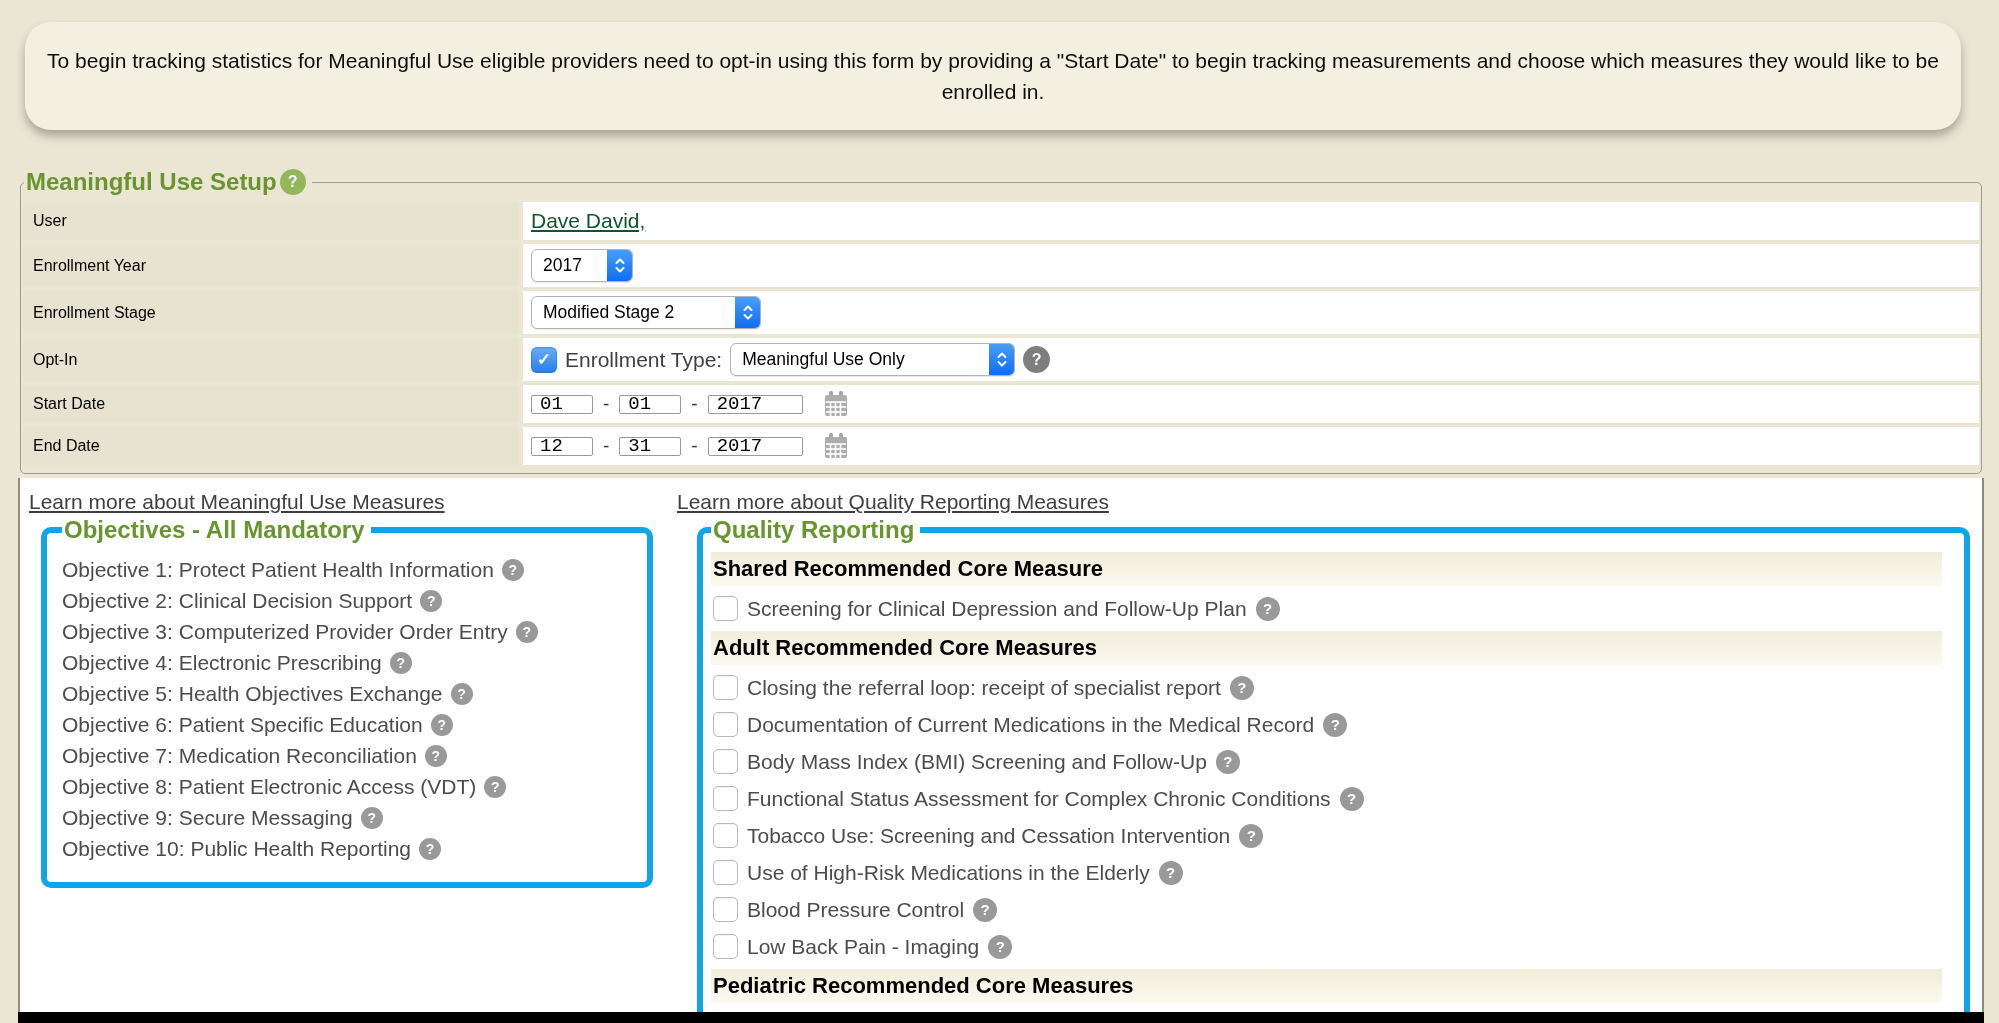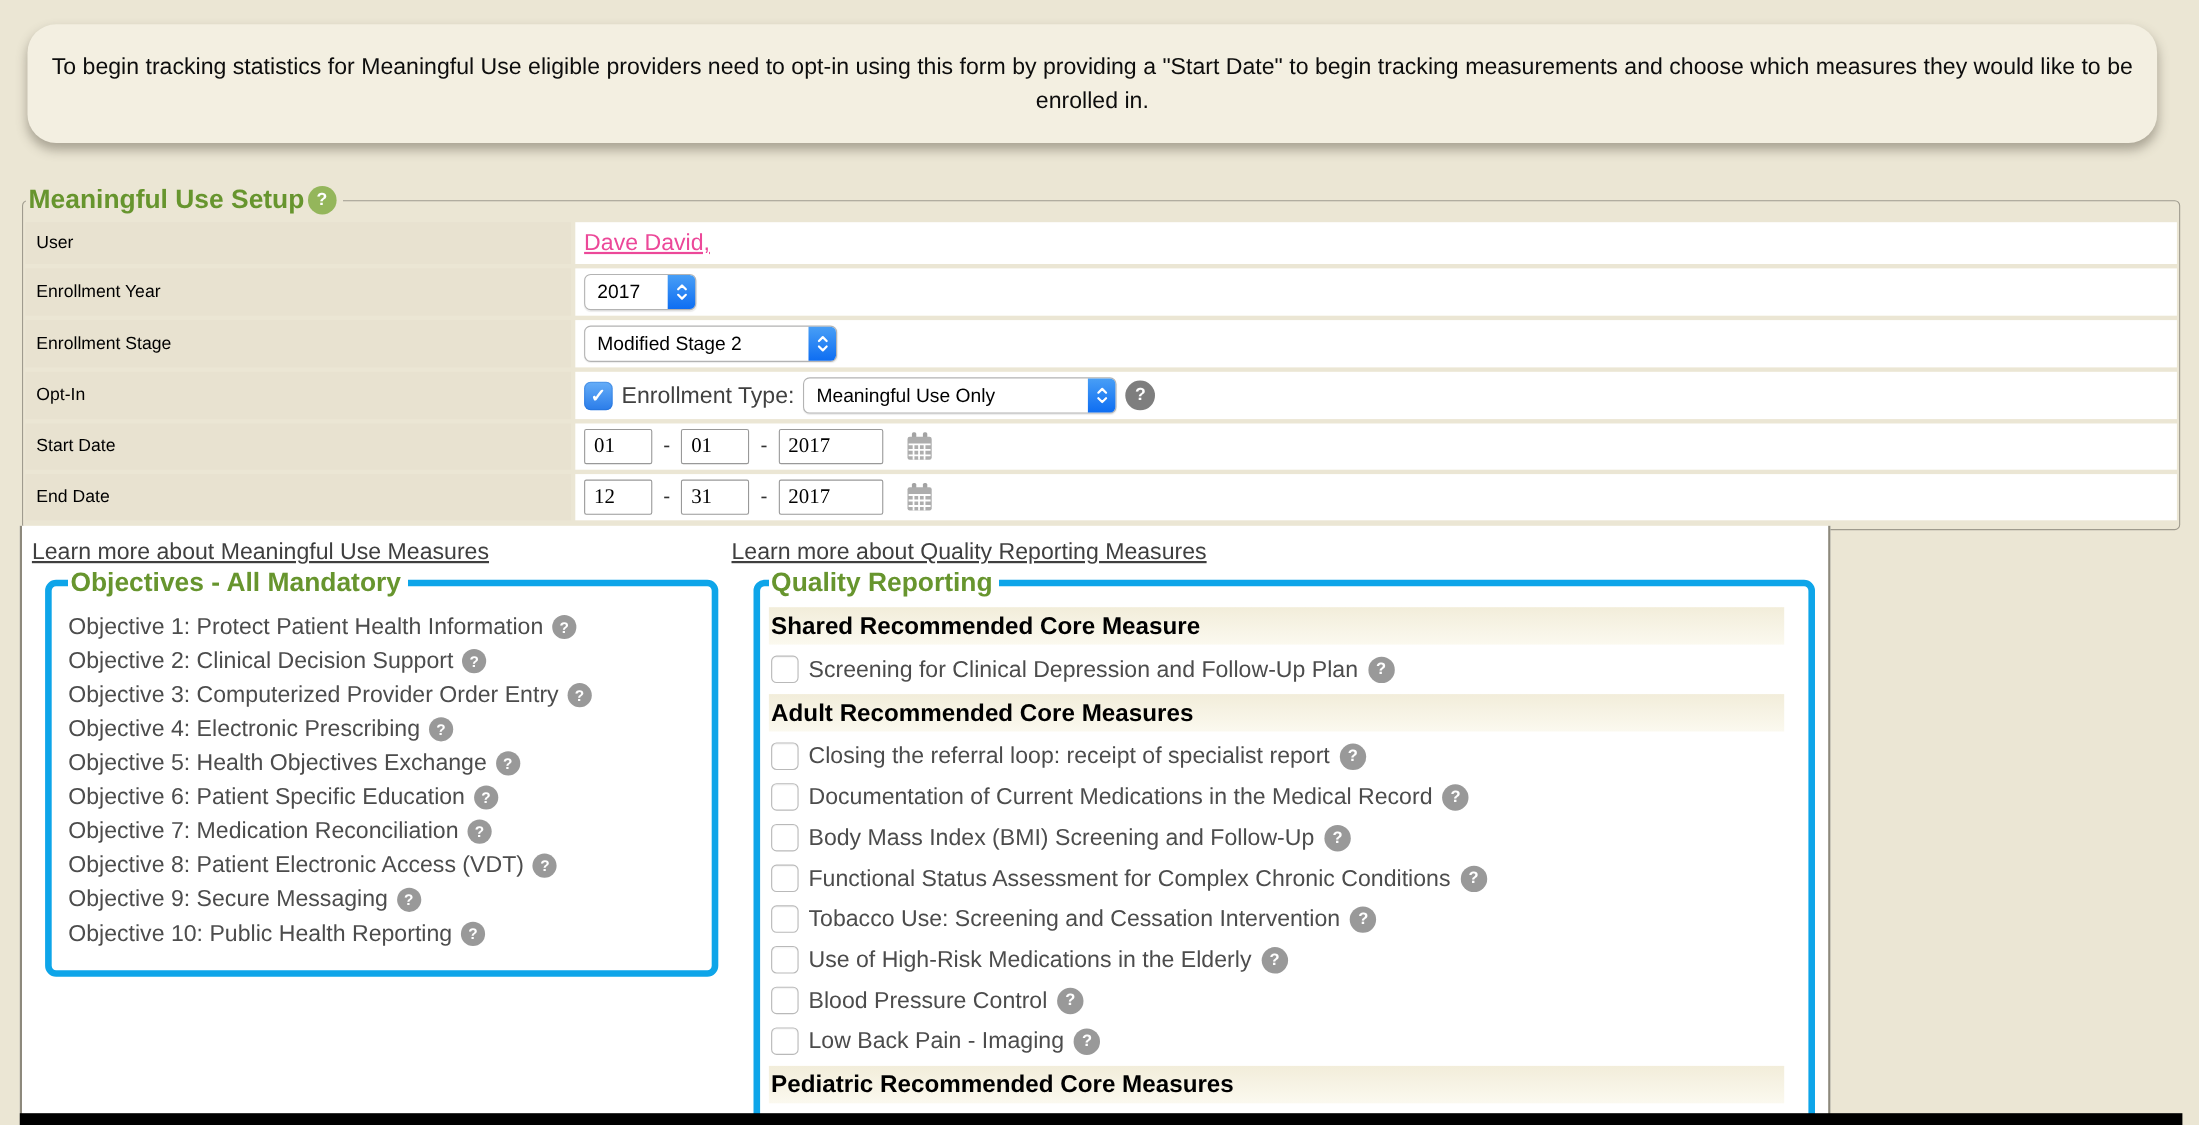--- a/index.html
+++ b/index.html
@@ -49,7 +49,7 @@
     background:#ffffff;display:flex;align-items:center;
     padding:5px 8px;gap:8px;font-size:20px;color:#222;
   }
-  .user-link{color:#ec4899;text-decoration:underline;font-size:21px;cursor:pointer;text-align:right;}
+  .user-link{color:#14532d;text-decoration:underline;font-size:21px;cursor:pointer;text-align:right;}
 
   
   .mac-select{

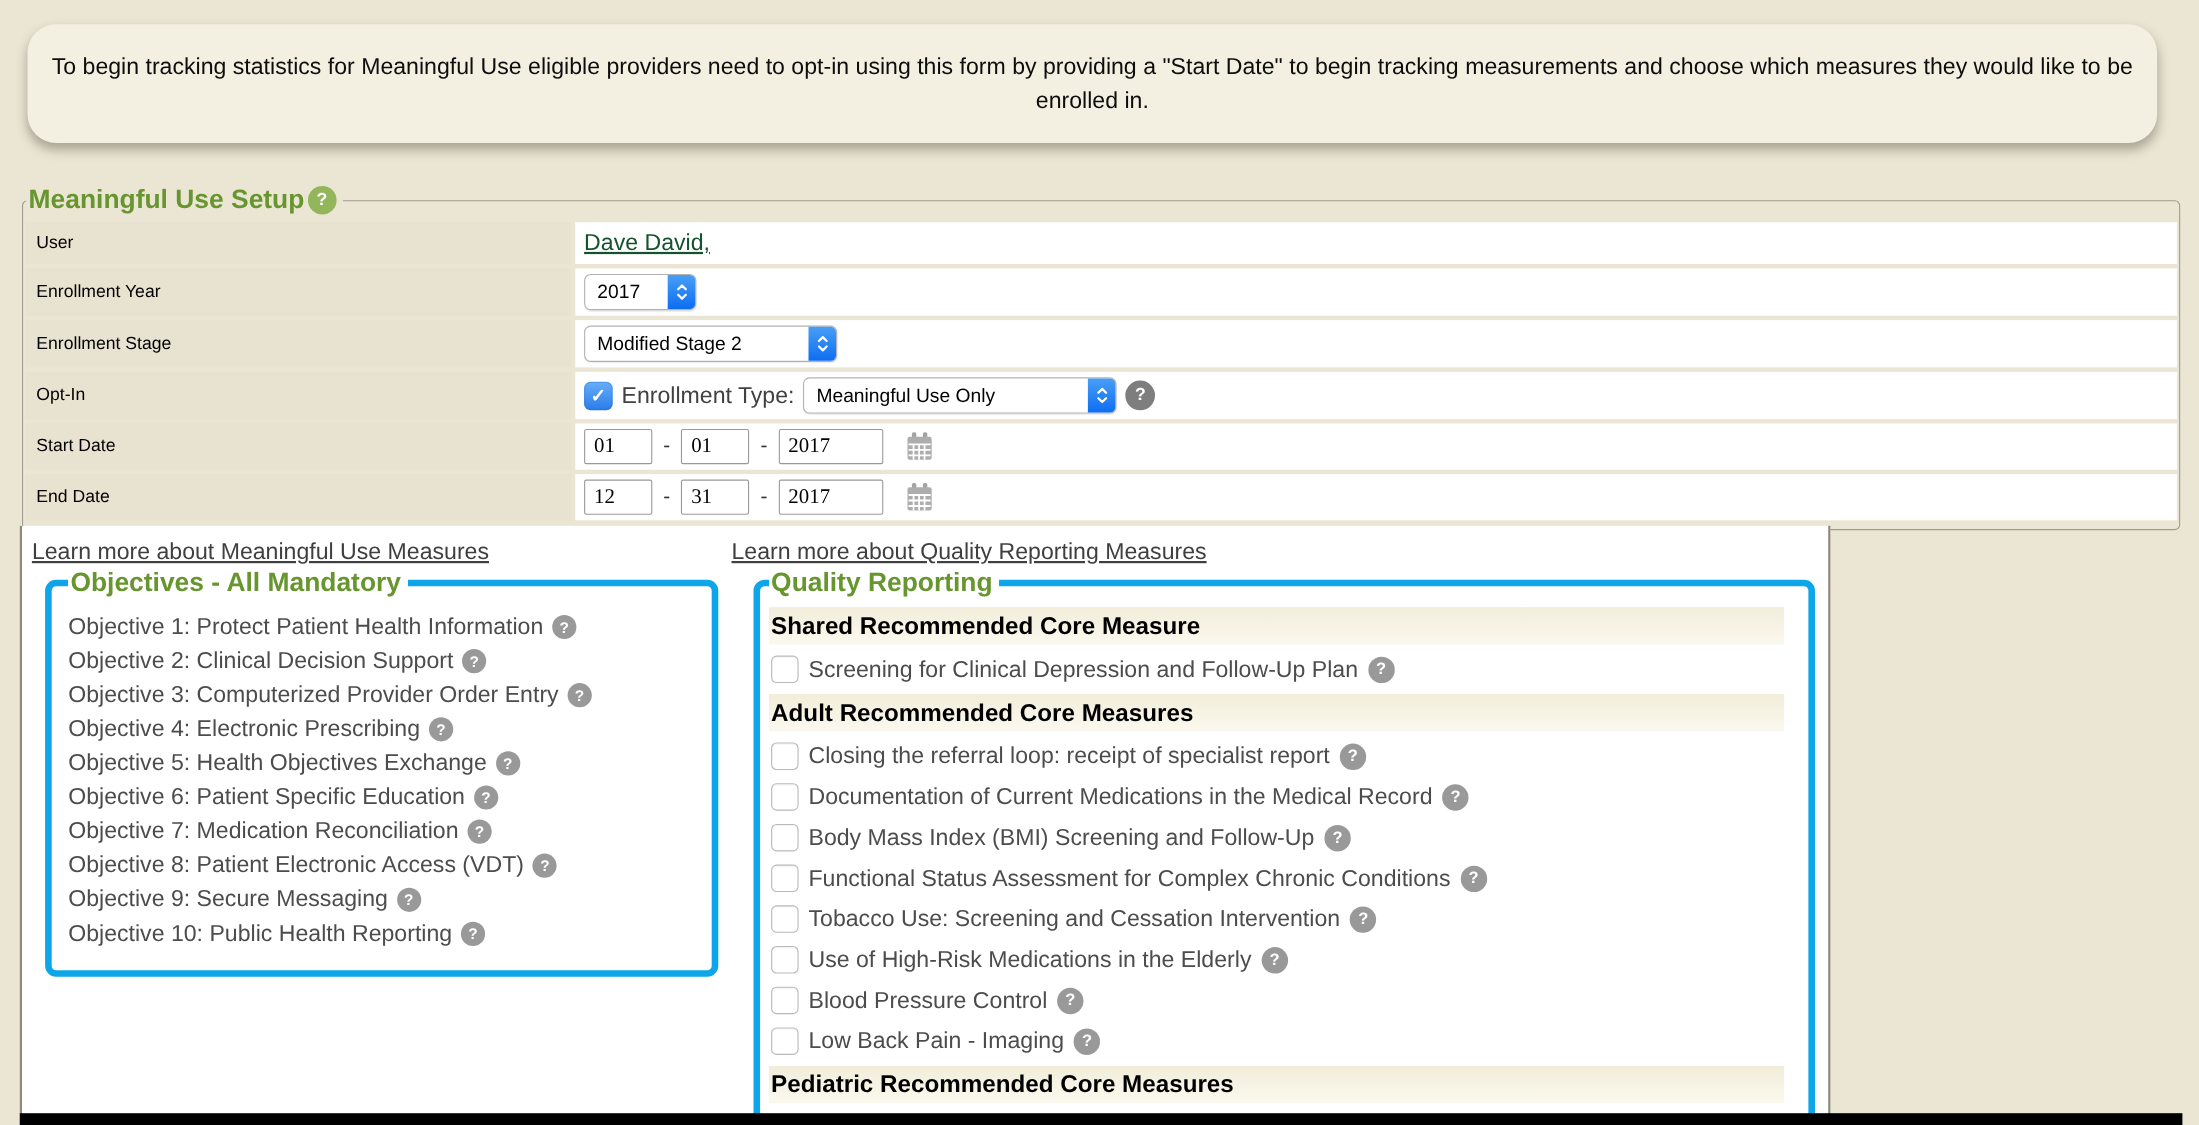--- a/index.html
+++ b/index.html
@@ -97,8 +97,8 @@
 
   
   .date-input{
-    height:32px;border:1px solid #999;border-radius:2px;background:#fff;
-    font-family:Liberation Serif, serif;font-size:19px;color:#000;
+    height:19px;border:1px solid #999;border-radius:2px;background:#fff;
+    font-family:Liberation Mono, monospace;font-size:19px;color:#000;
     padding:0 0 0 8px;box-sizing:border-box;outline:none;
   }
   .di-mm,.di-dd{width:62px;}

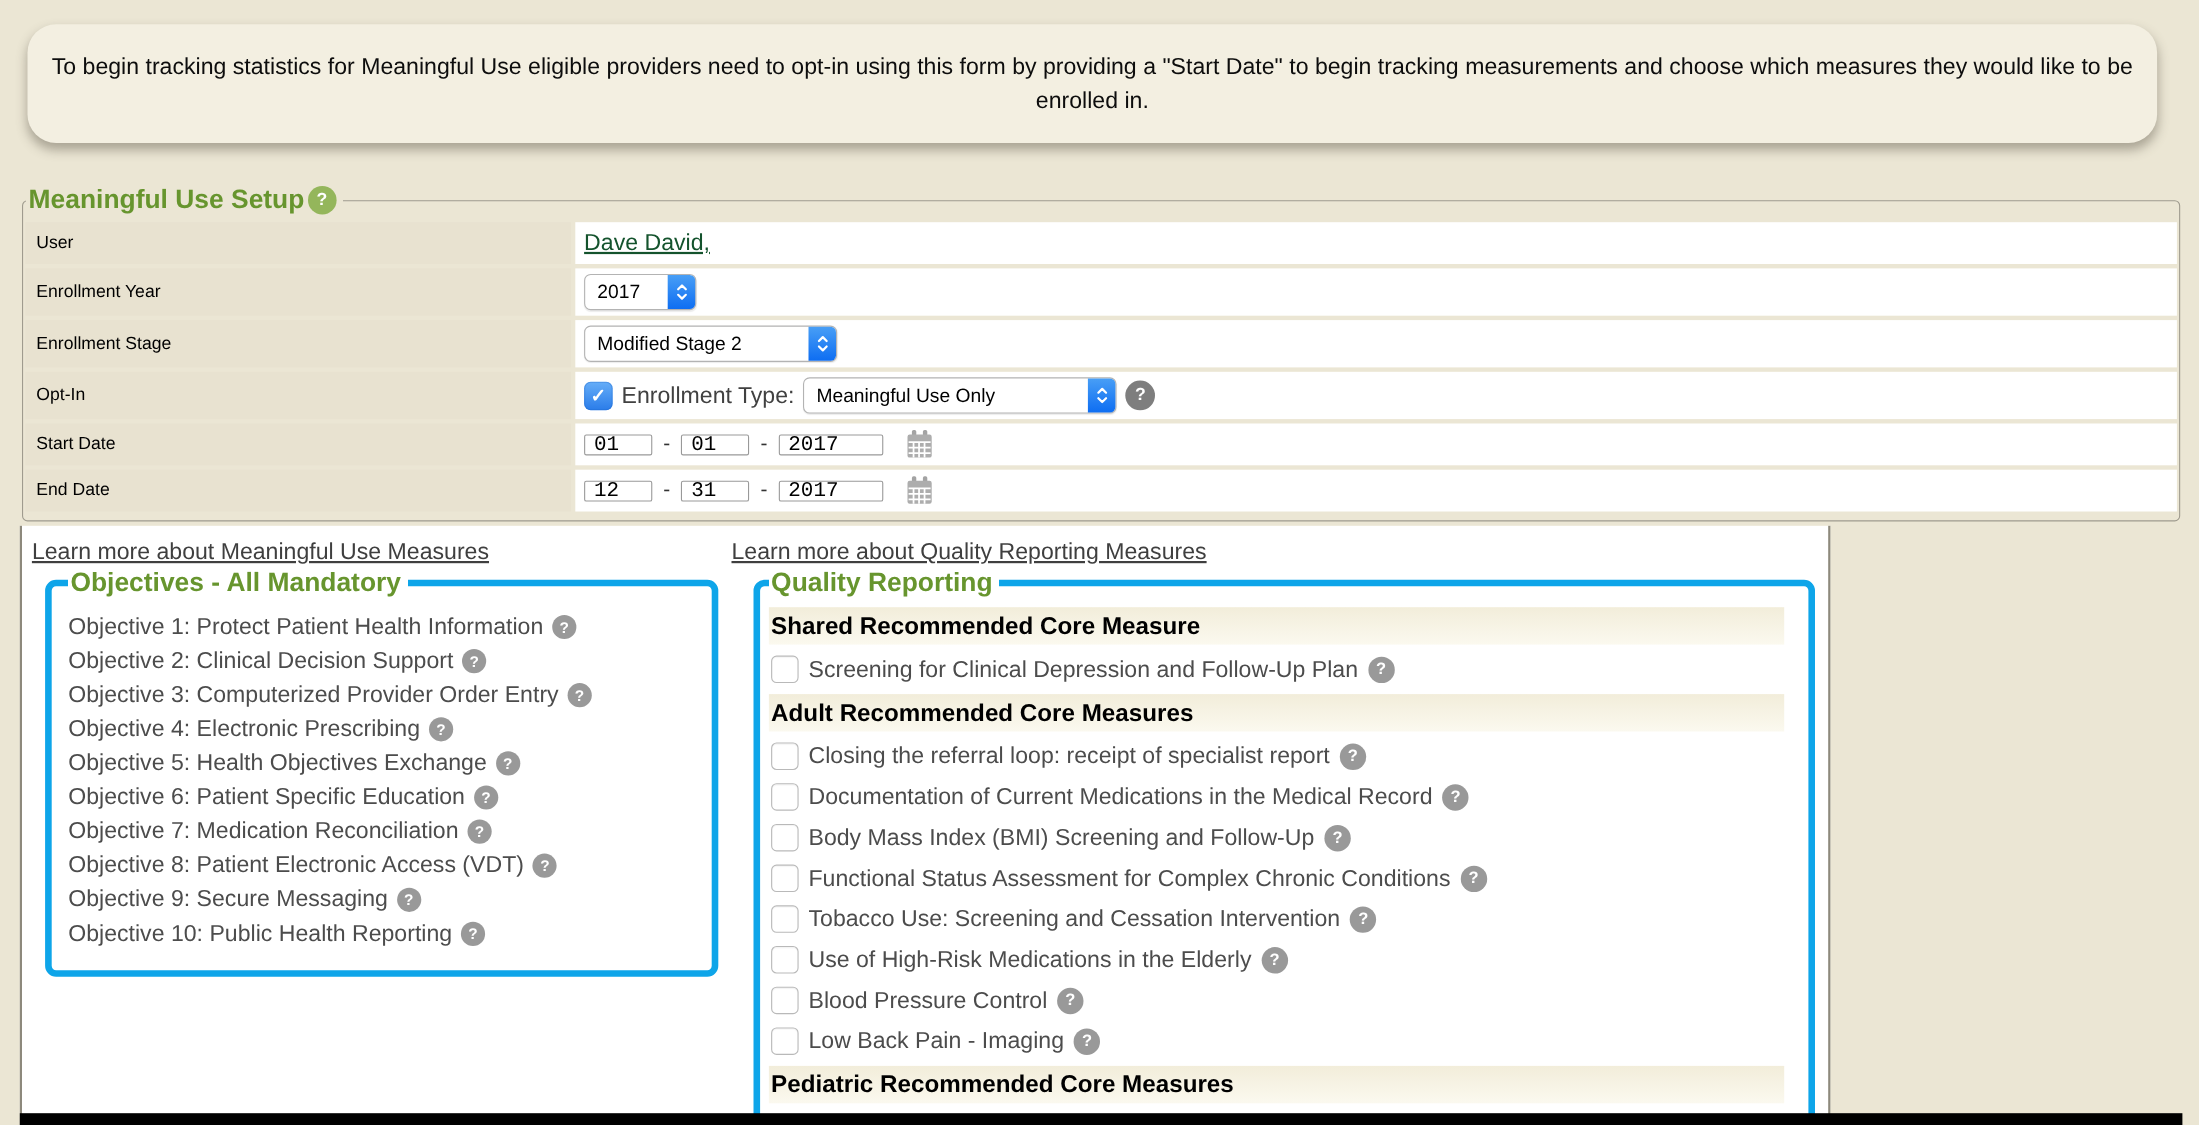--- a/index.html
+++ b/index.html
@@ -108,10 +108,10 @@
 
   
   .content-box{
-    position:absolute;left:18px;top:478px;width:1646px;height:545px;
+    position:absolute;left:18px;top:478px;width:1966px;height:545px;
     background:#fff;border-left:2px solid #8d897c;border-right:2px solid #8d897c;
     box-sizing:border-box;display:flex;align-items:flex-start;
-    padding:10px 0 0 7px;overflow:hidden;
+    padding:10px 0 0 7px;overflow:hidden;gap:12px;
   }
   .col-left{width:636px;flex:0 0 auto;}
   .col-right{flex:1 1 auto;min-width:0;}

